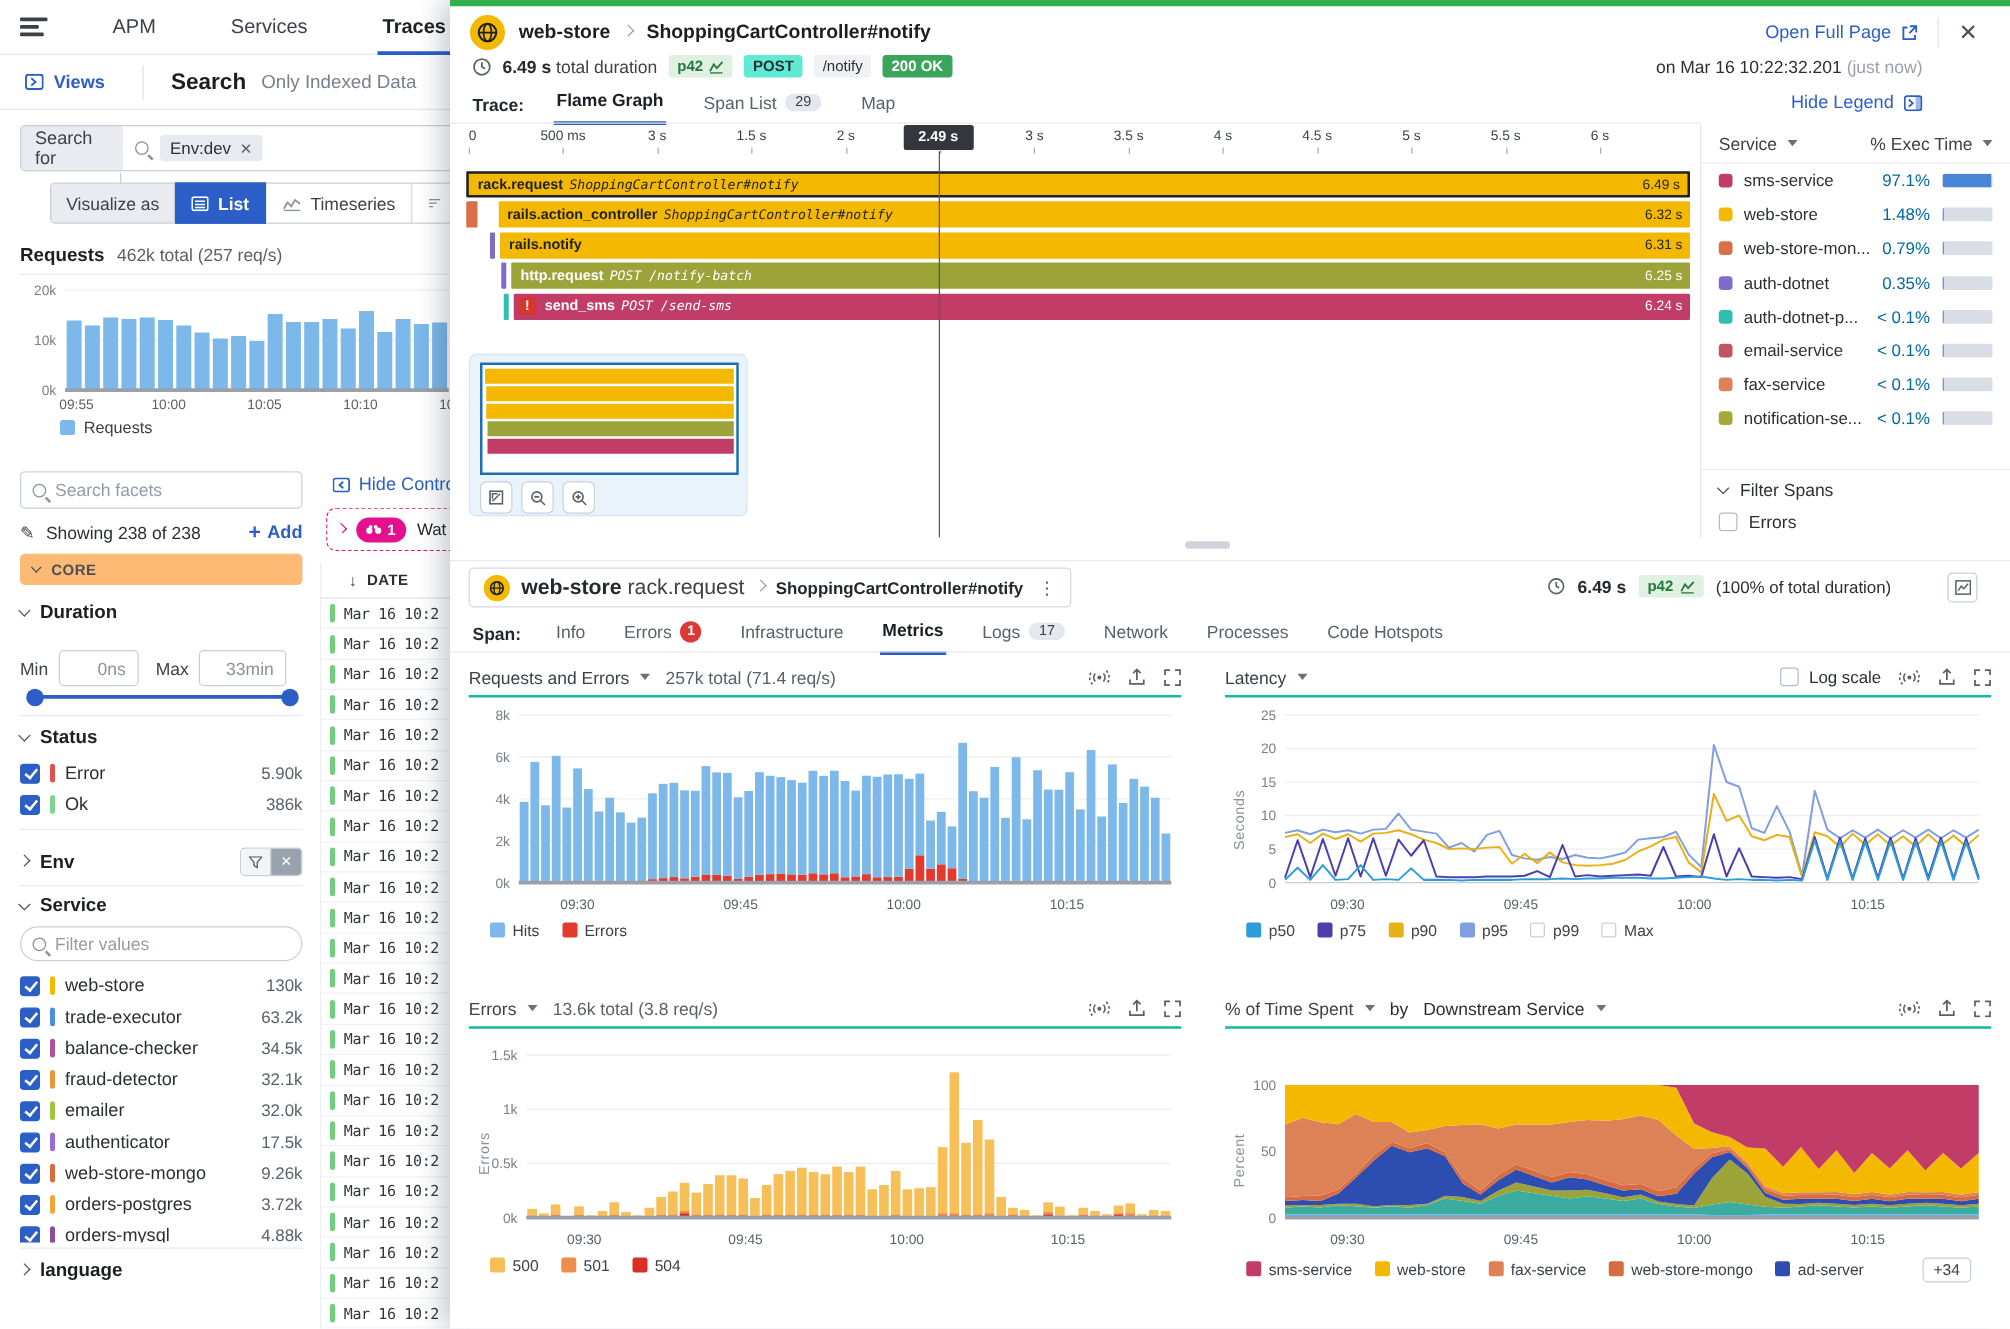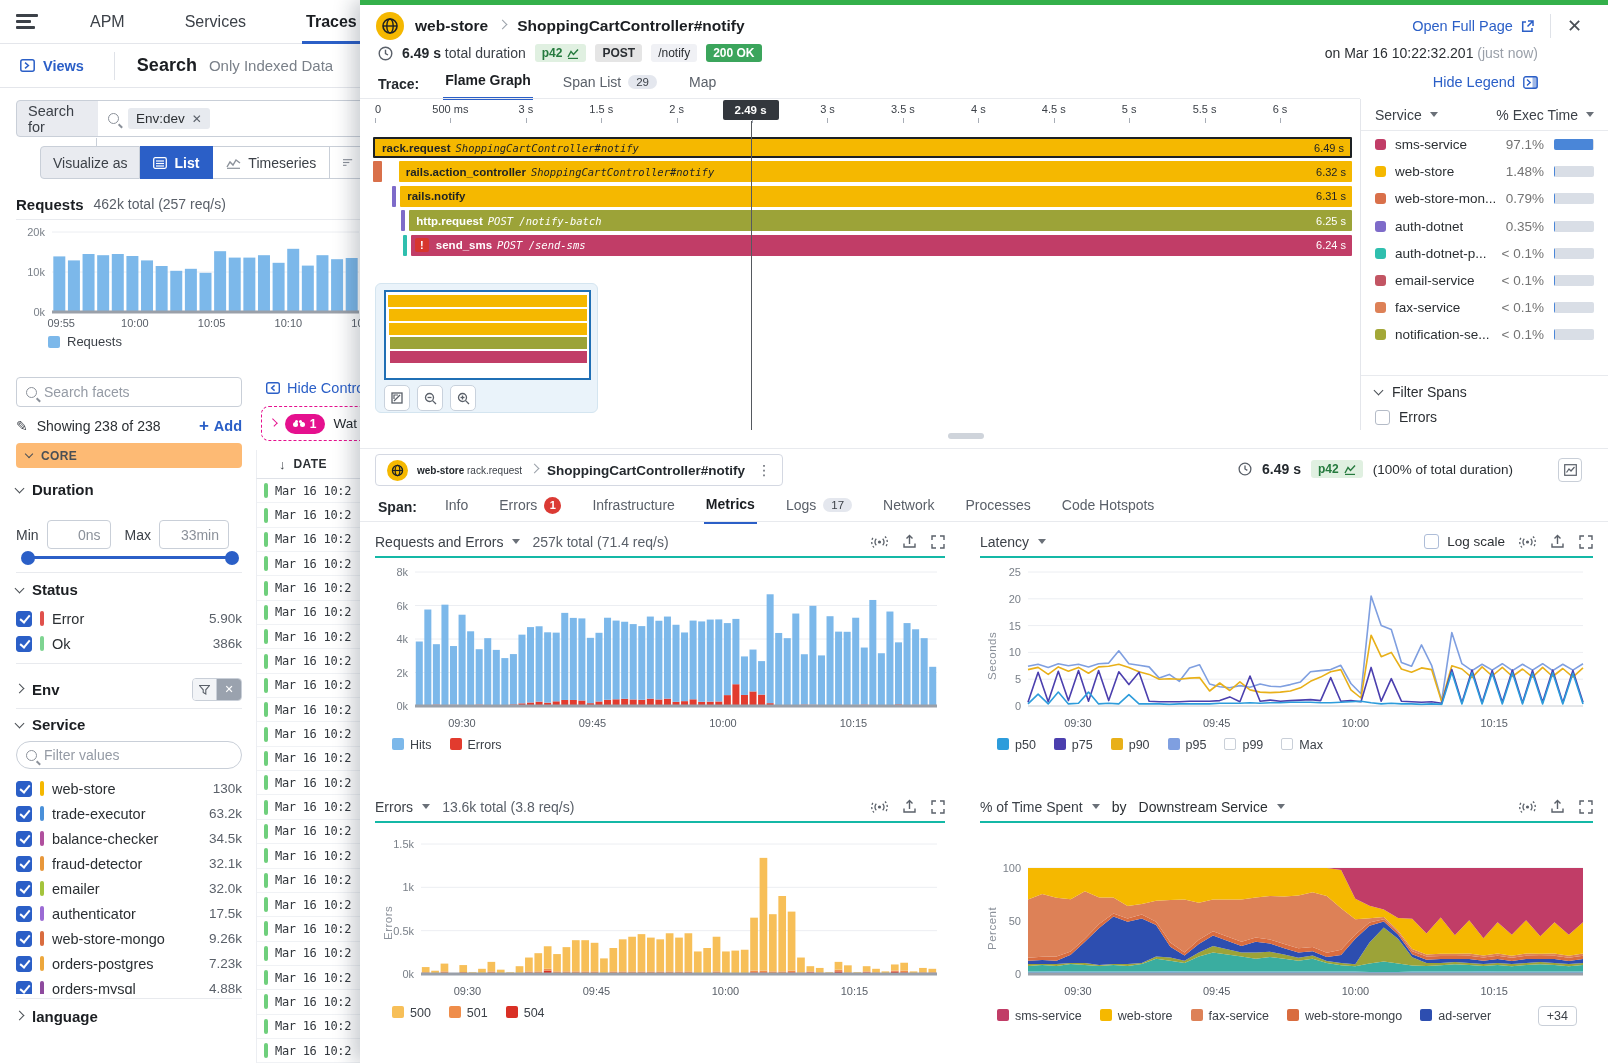--- a/index.html
+++ b/index.html
@@ -496,7 +496,7 @@
           <line x1="1" y1="10.4" x2="11" y2="10.4" stroke="#257a3e" stroke-width="1.2"></line>
         </svg>
       </span>
-    <span class="badge" style="background:#e5e5e5;color:#2b2f33">POST</span>
+    <span class="badge" style="background:#5eead4;color:#2b2f33">POST</span>
     <span class="badge" style="background:#f0f1f5;color:#2b2f33;font-weight:400">/notify</span>
     <span class="badge" style="background:#3ba55c;color:#fff">200 OK</span>
   </div>

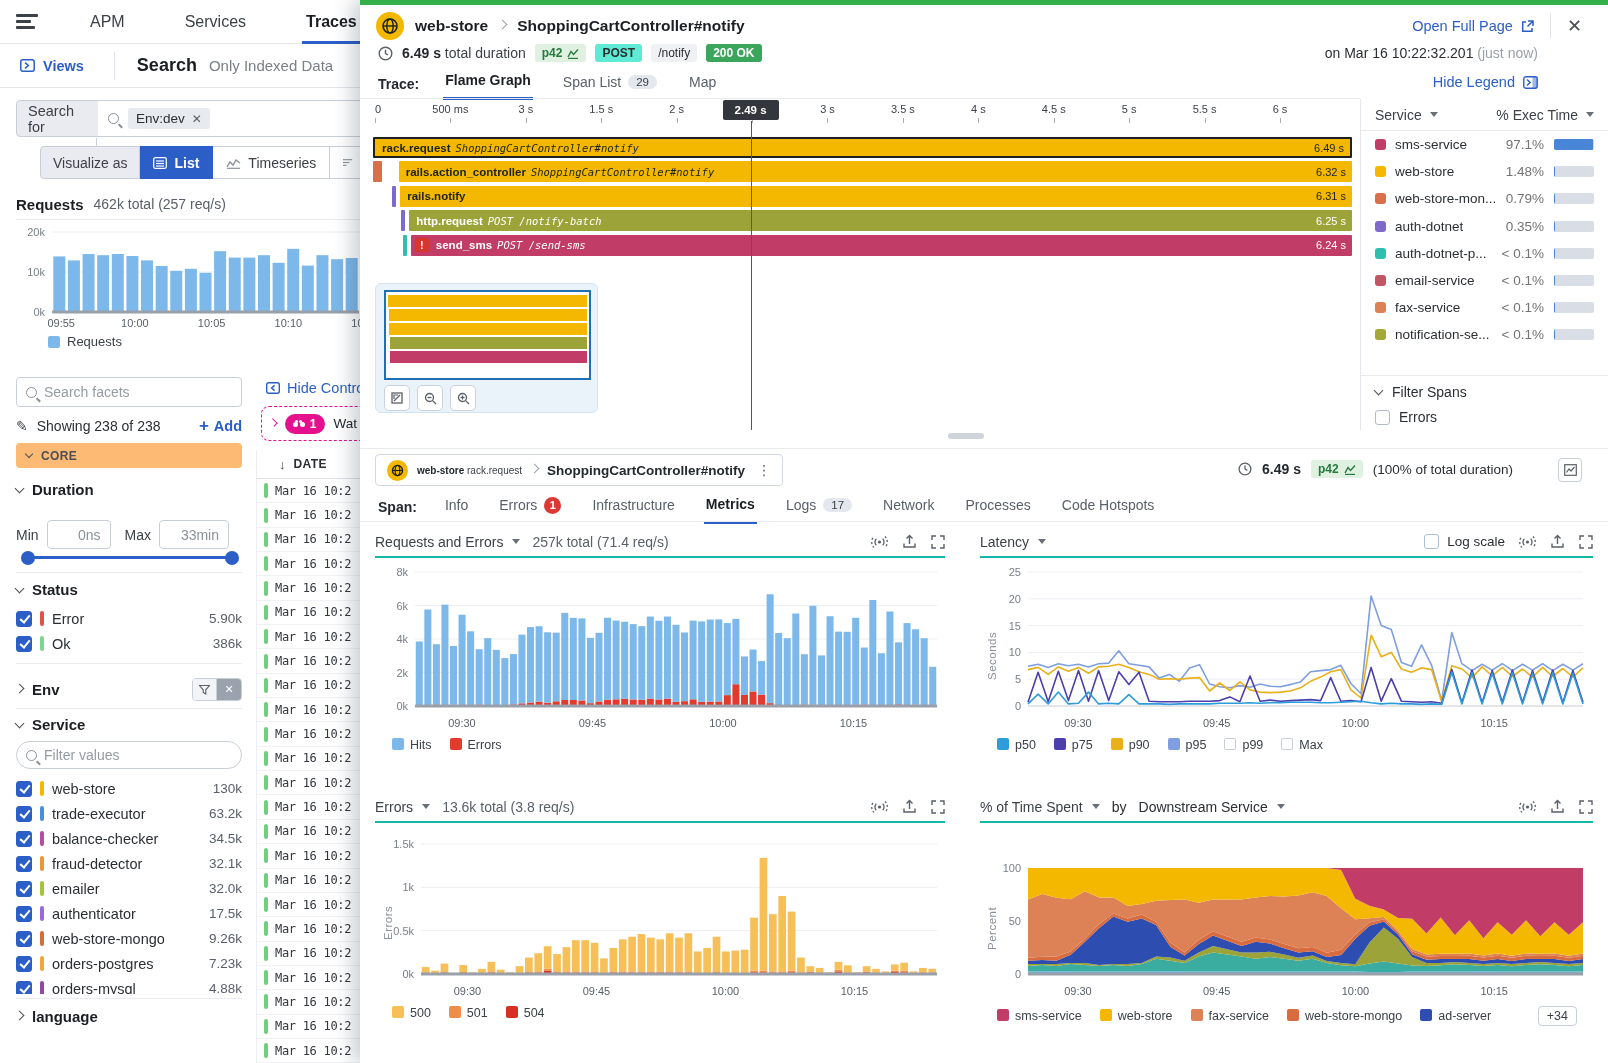--- a/index.html
+++ b/index.html
@@ -49,7 +49,7 @@
 
 .lgrow{display:flex;align-items:center;height:27.2px;padding:0 14px;font-size:13.5px;color:#2b2f33}
 .lgdot{width:11px;height:11px;border-radius:3px;margin-right:9px;flex:none}
-.lgpct{margin-left:auto;width:48px;text-align:right;color:#737373}
+.lgpct{margin-left:auto;width:48px;text-align:right;color:#0369a1}
 .lgbar{width:40px;height:11px;background:#d9dee6;border-radius:2px;margin-left:10px;position:relative;overflow:hidden;flex:none}
 .lgbar i{position:absolute;left:0;top:0;bottom:0;background:#4a86d8}
 

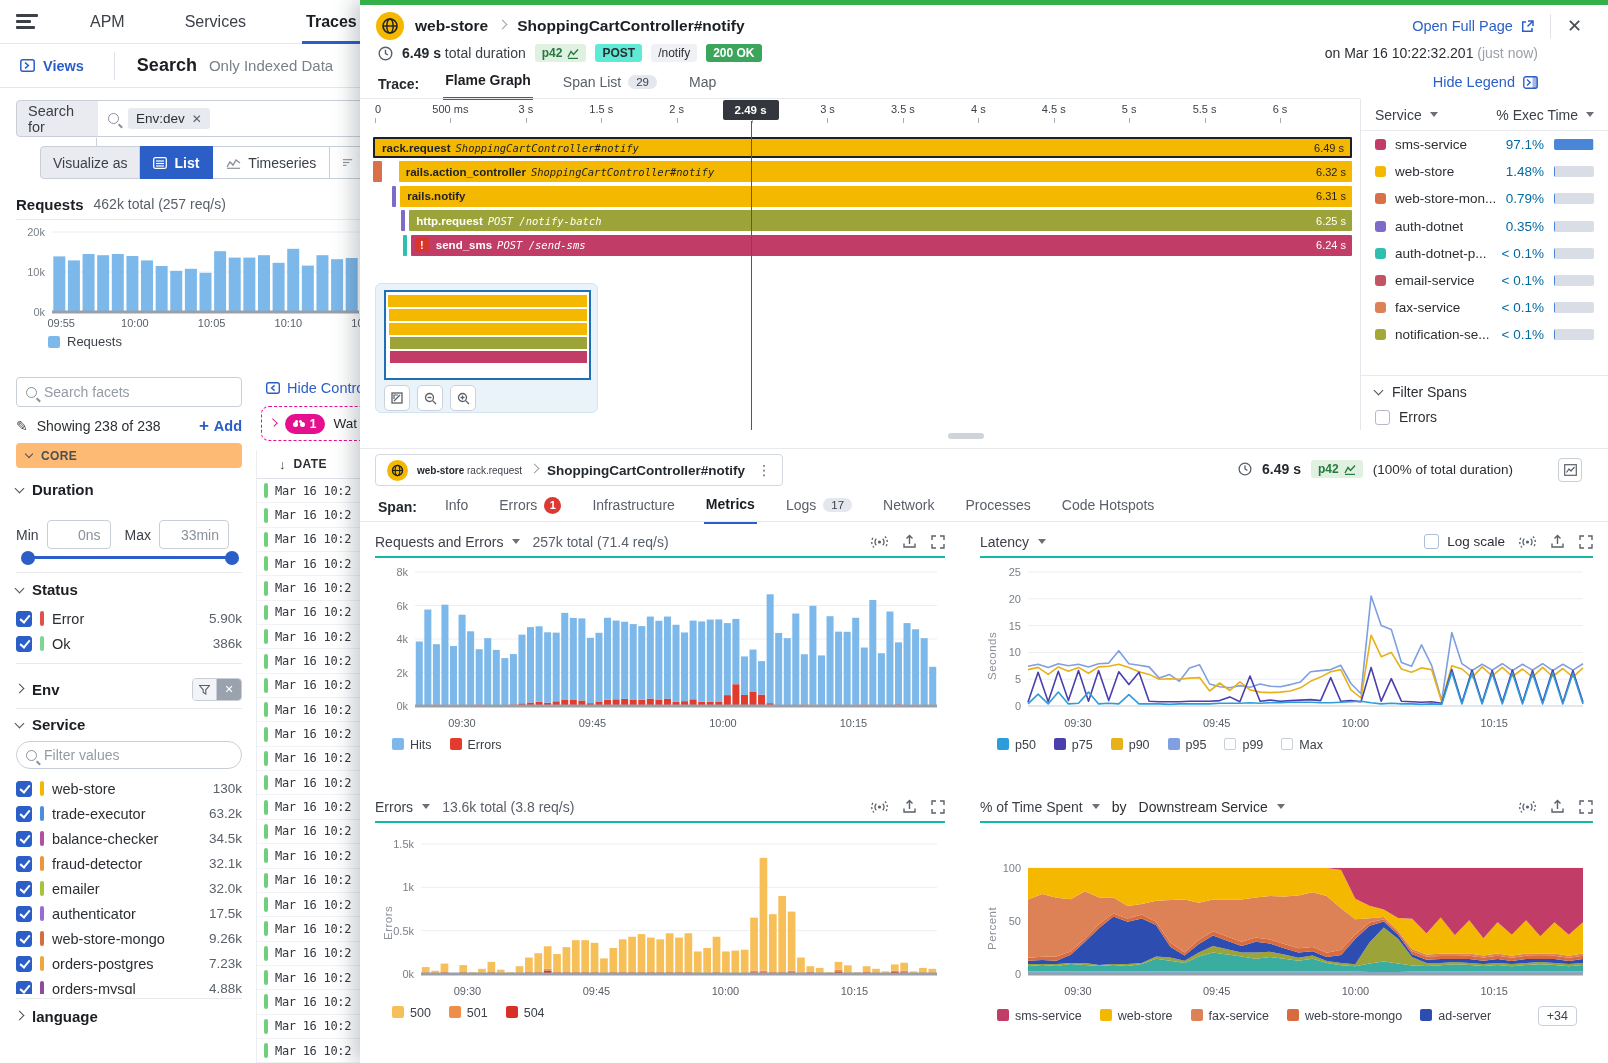--- a/index.html
+++ b/index.html
@@ -727,7 +727,7 @@
           <line x1="2" y1="9" x2="16" y2="9" stroke="#1d2124" stroke-width="1.6"></line>
         </svg>
     </span>
-    <span style="font-size:10px"><b>web-store</b> <span style="color:#3c4148">rack.request</span></span>
+    <span style="font-size:17px"><b>web-store</b> <span style="color:#3c4148">rack.request</span></span>
     <span class="chev right" style="border-color:#9aa0a9"></span>
     <span style="font-size:13.5px;font-weight:700">ShoppingCartController#notify</span>
     <span style="color:#5a6069;font-size:14px;margin-left:3px">⋮</span>

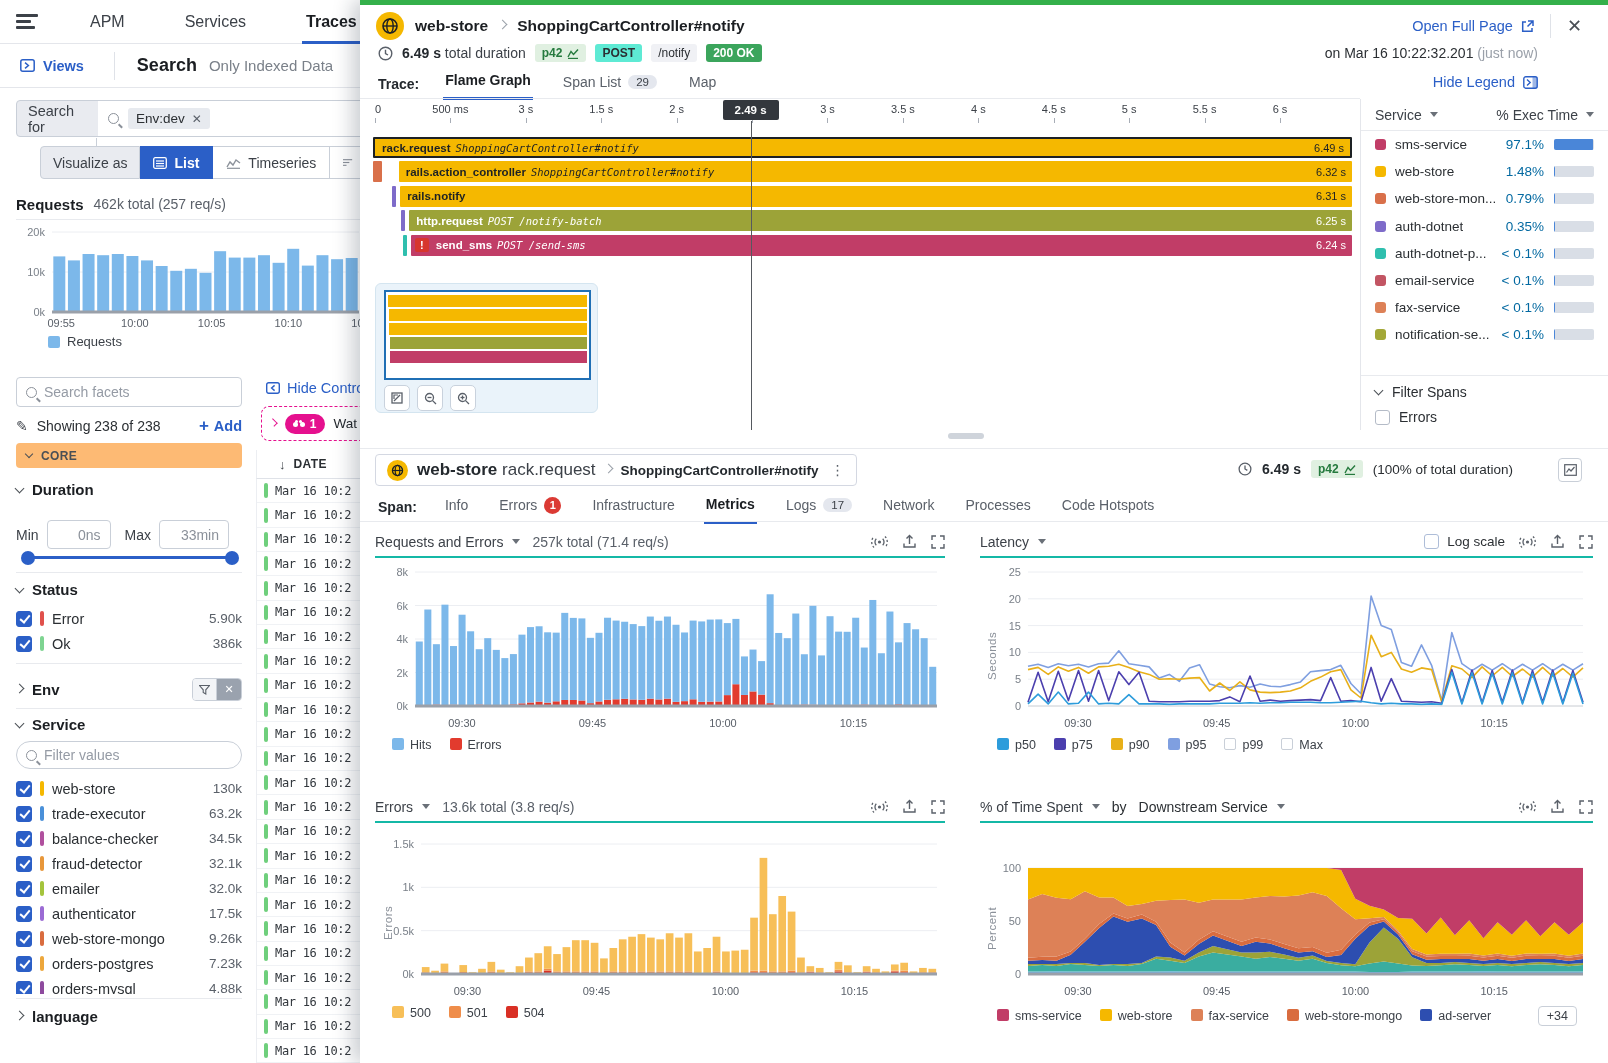--- a/index.html
+++ b/index.html
@@ -317,7 +317,7 @@
         <div class="cb on"></div>
         <div class="cbar" style="background: rgb(237, 167, 60);"></div>
         <div style="font-size: 14.5px; white-space: nowrap;">orders-postgres</div>
-        <div class="facet-count">7.23k</div>
+        <div class="facet-count">3.72k</div>
       </div>
       <div class="facet-row">
         <div class="cb on"></div>

